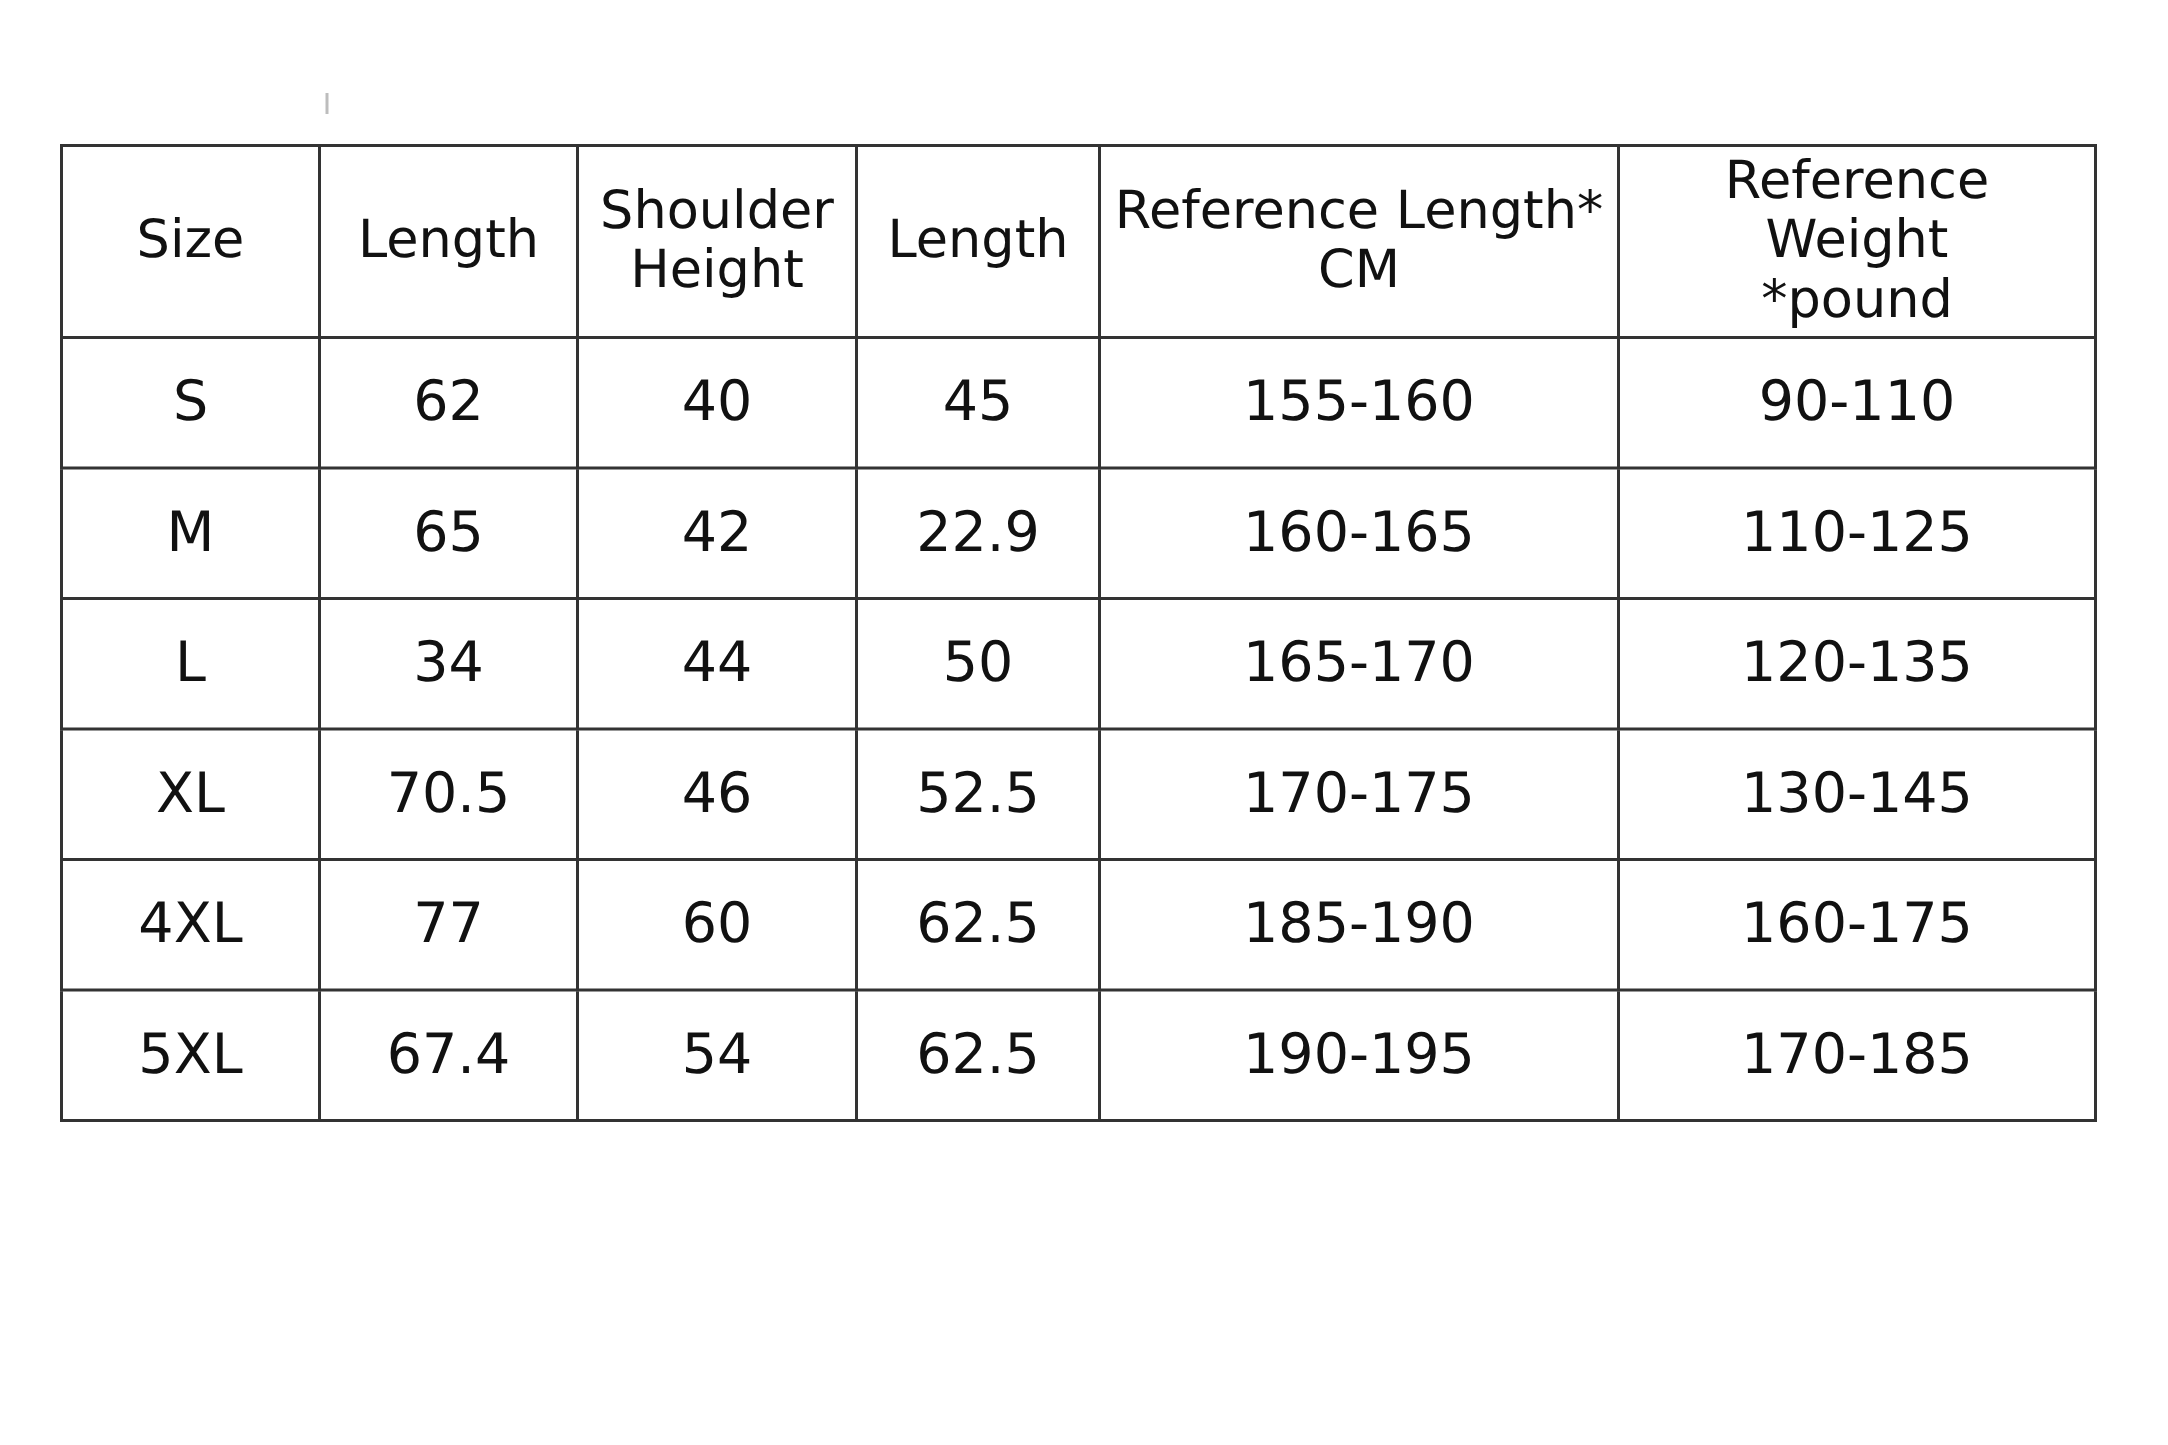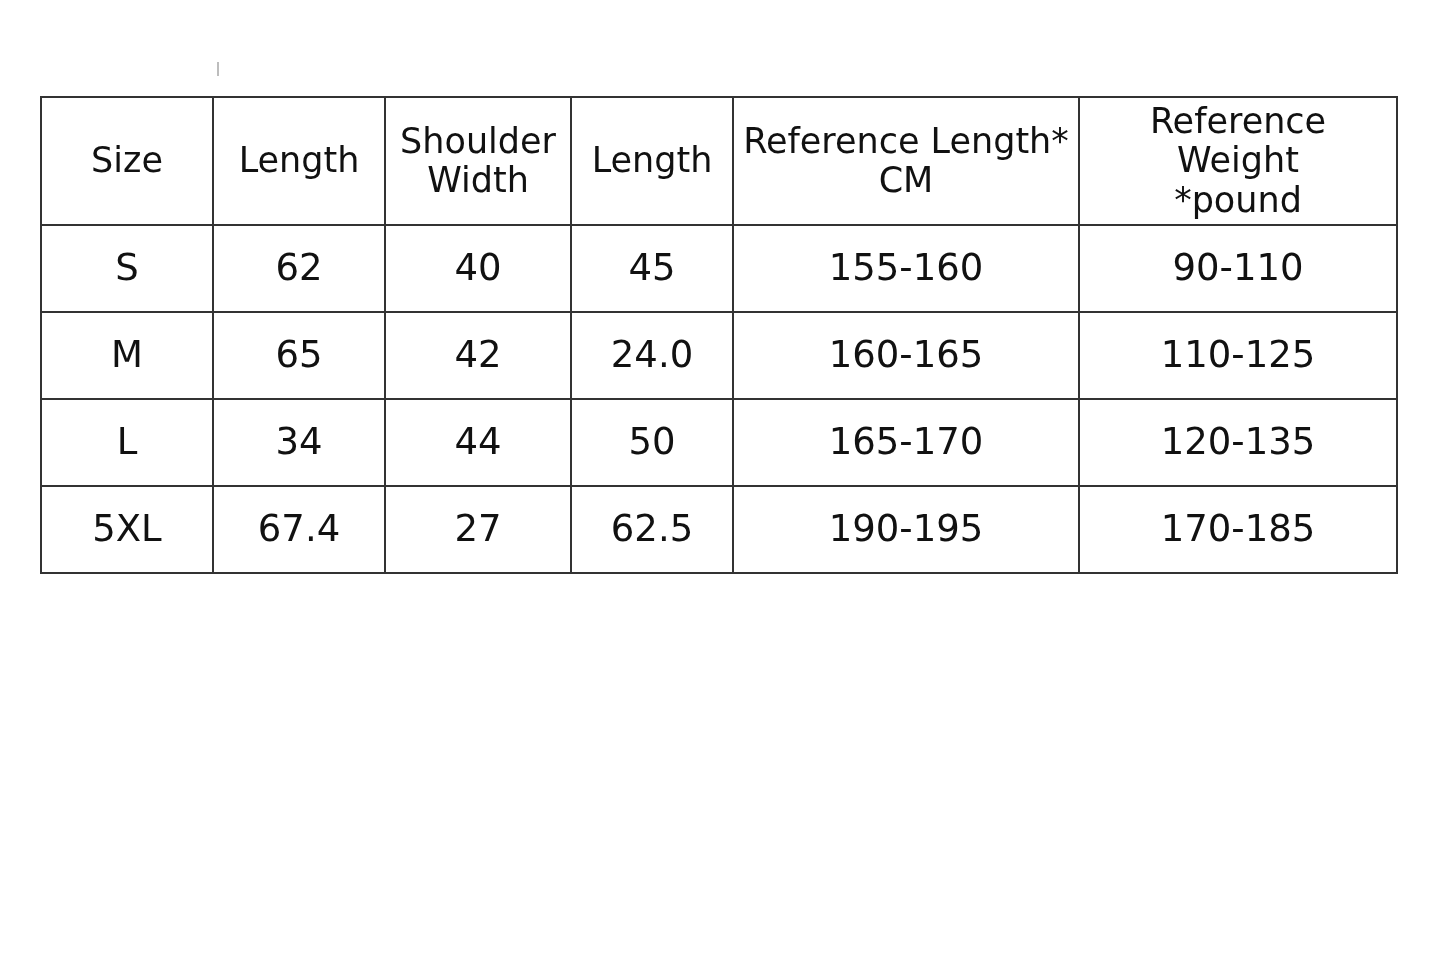--- a/index.html
+++ b/index.html
@@ -95,7 +95,7 @@
           <th>
             <span>Shoulder</span>
             <br>
-            <span>Width</span>
+            <span>Height</span>
           </th>
           <th>
             <span>Length</span>

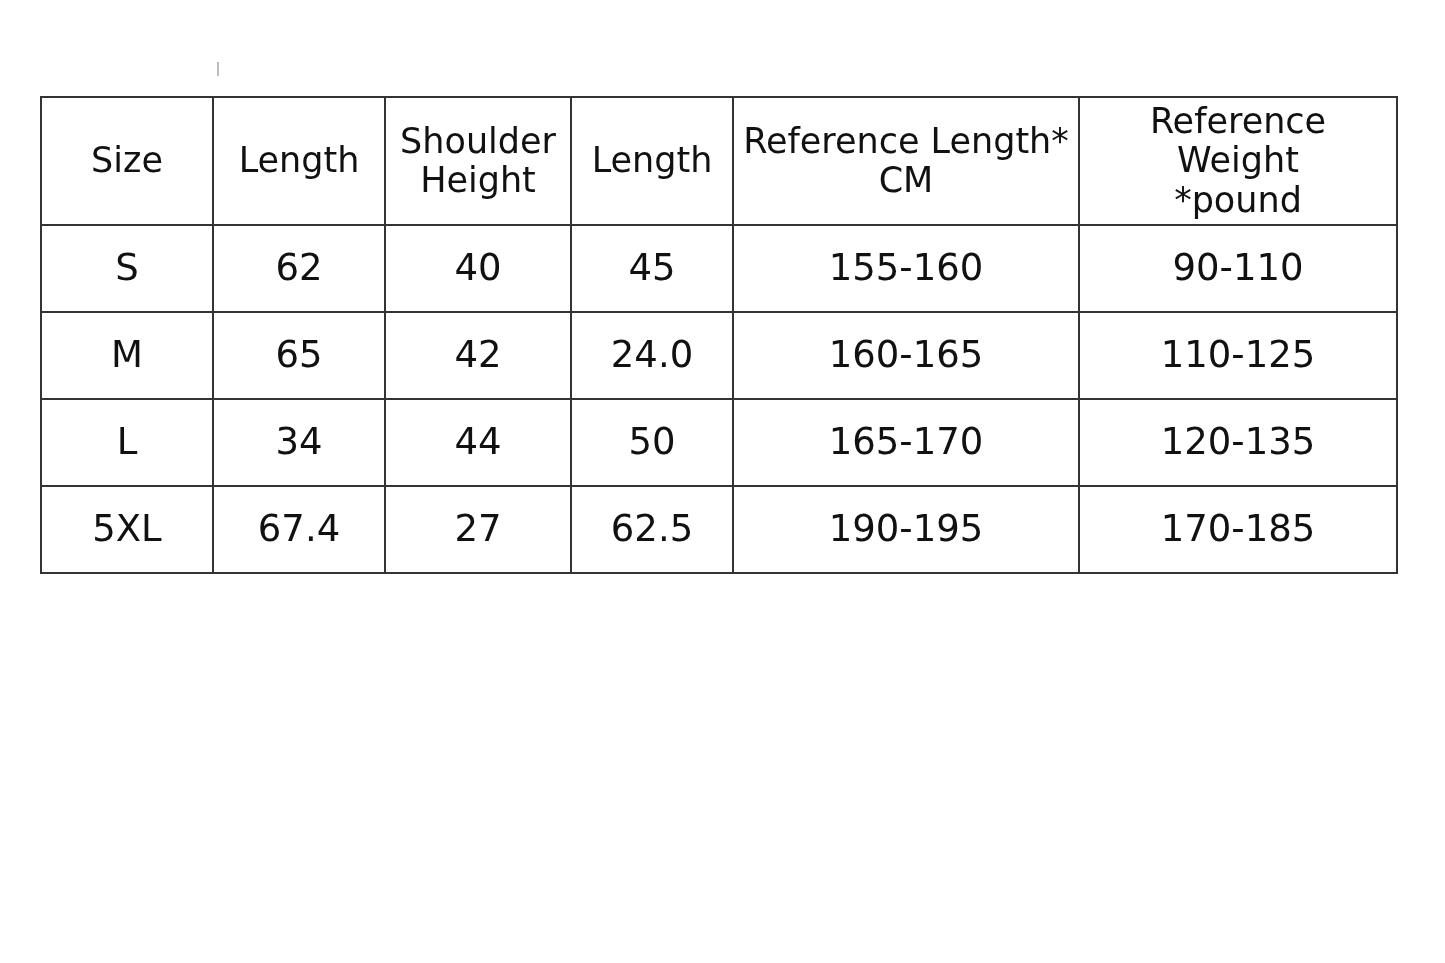--- a/index.html
+++ b/index.html
@@ -125,7 +125,7 @@
           <td>M</td>
           <td>65</td>
           <td>42</td>
-          <td>24.0</td>
+          <td>22.9</td>
           <td>160-165</td>
           <td>110-125</td>
         </tr>

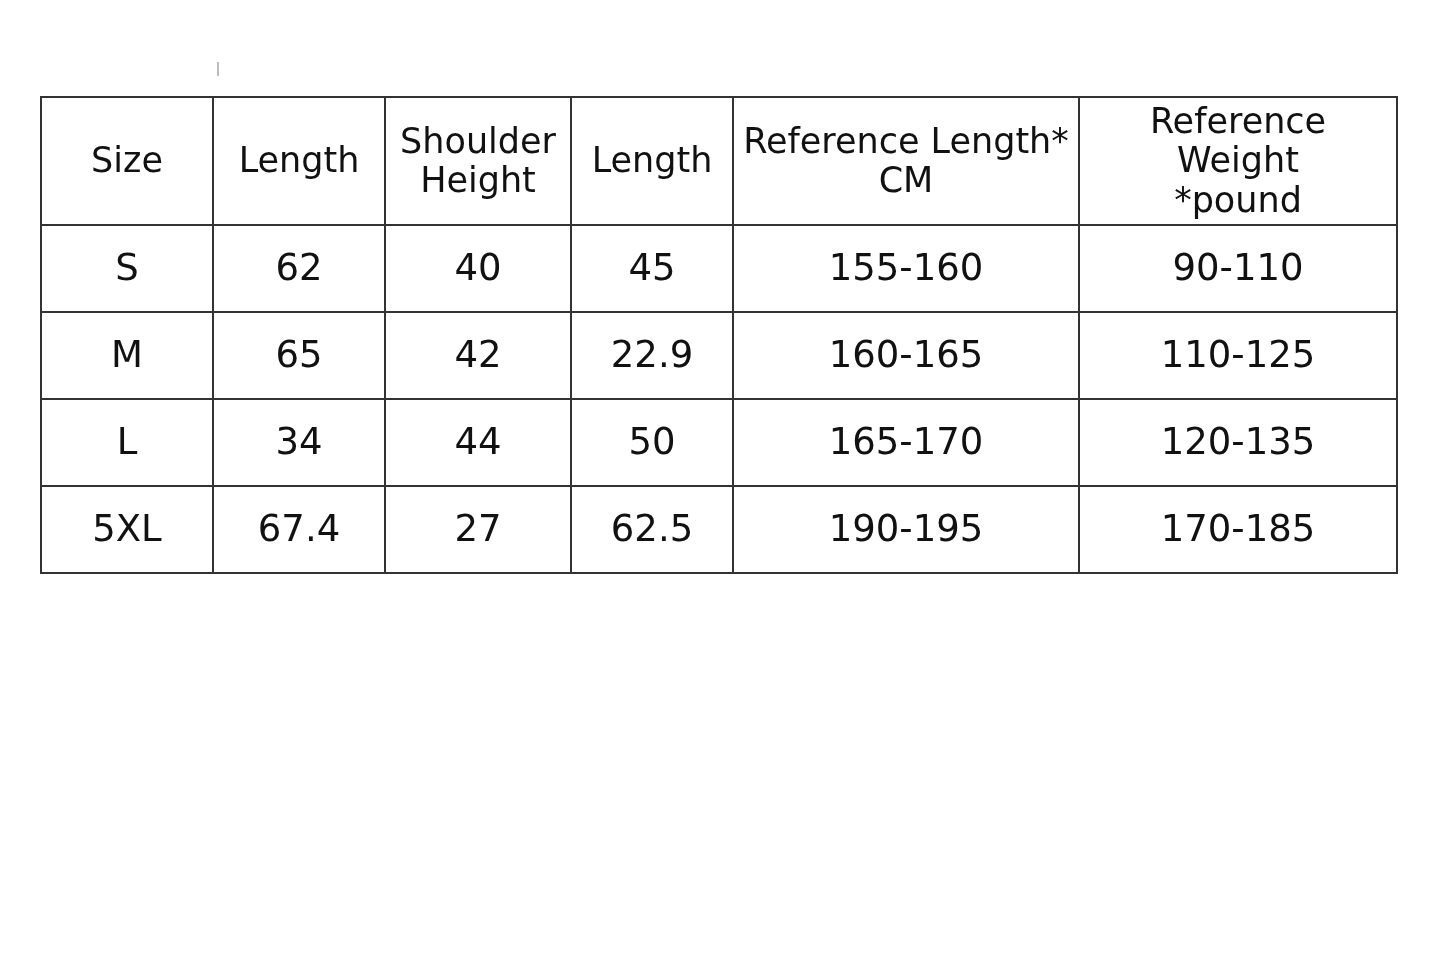--- a/index.html
+++ b/index.html
@@ -138,6 +138,14 @@
           <td>120-135</td>
         </tr>
         <tr>
+          <td>XL</td>
+          <td>70.5</td>
+          <td>46</td>
+          <td>52.5</td>
+          <td>170-175</td>
+          <td>130-145</td>
+        </tr>
+        <tr>
           <td>5XL</td>
           <td>67.4</td>
           <td>27</td>

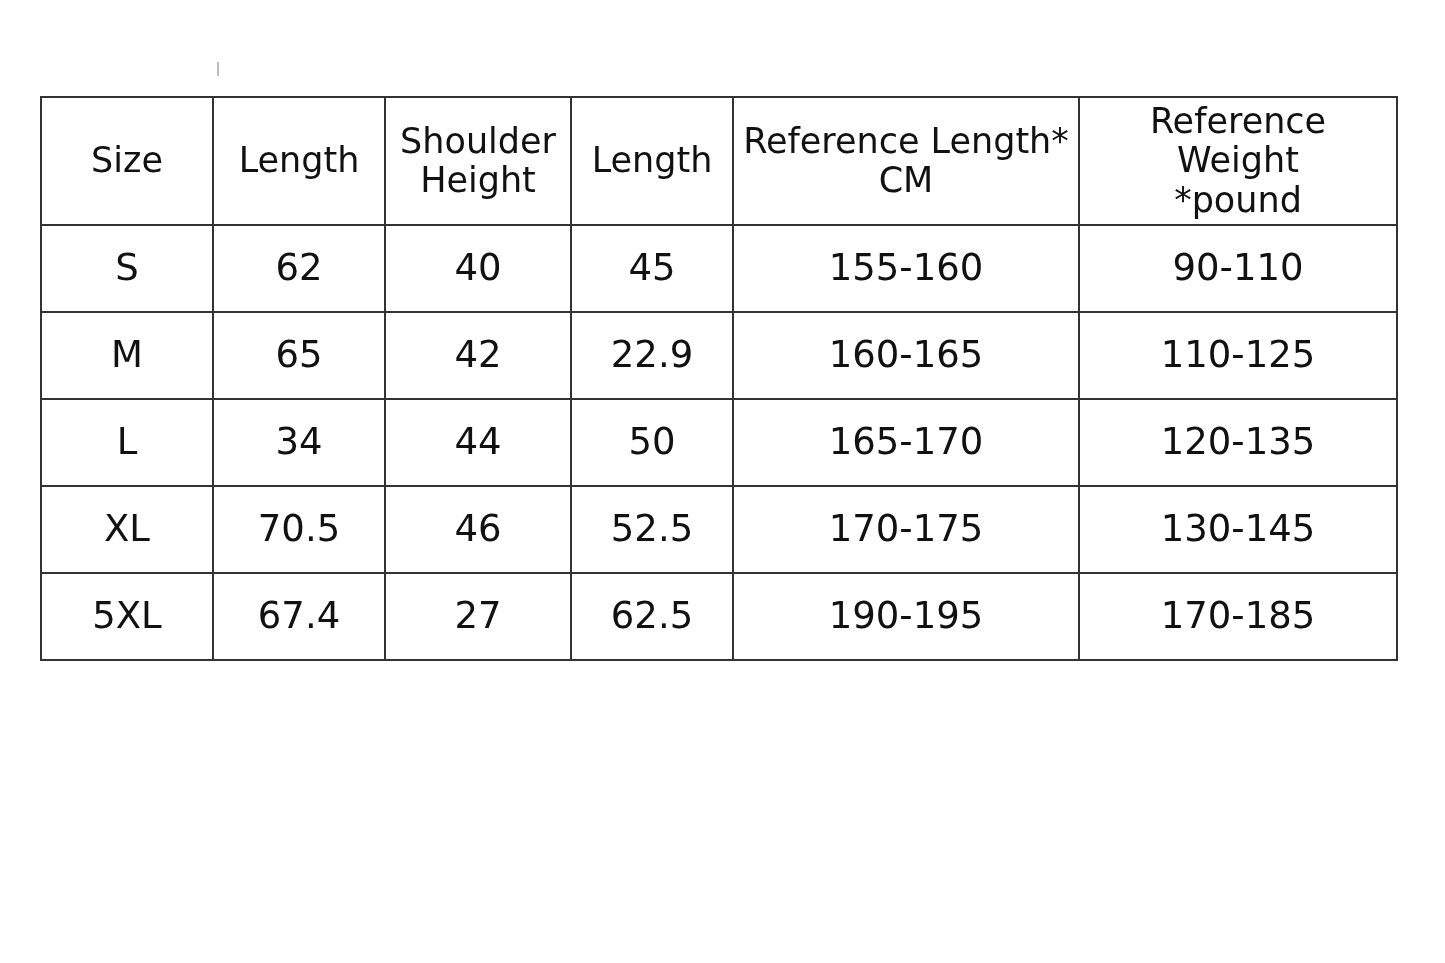--- a/index.html
+++ b/index.html
@@ -146,6 +146,14 @@
           <td>130-145</td>
         </tr>
         <tr>
+          <td>4XL</td>
+          <td>77</td>
+          <td>60</td>
+          <td>62.5</td>
+          <td>185-190</td>
+          <td>160-175</td>
+        </tr>
+        <tr>
           <td>5XL</td>
           <td>67.4</td>
           <td>27</td>

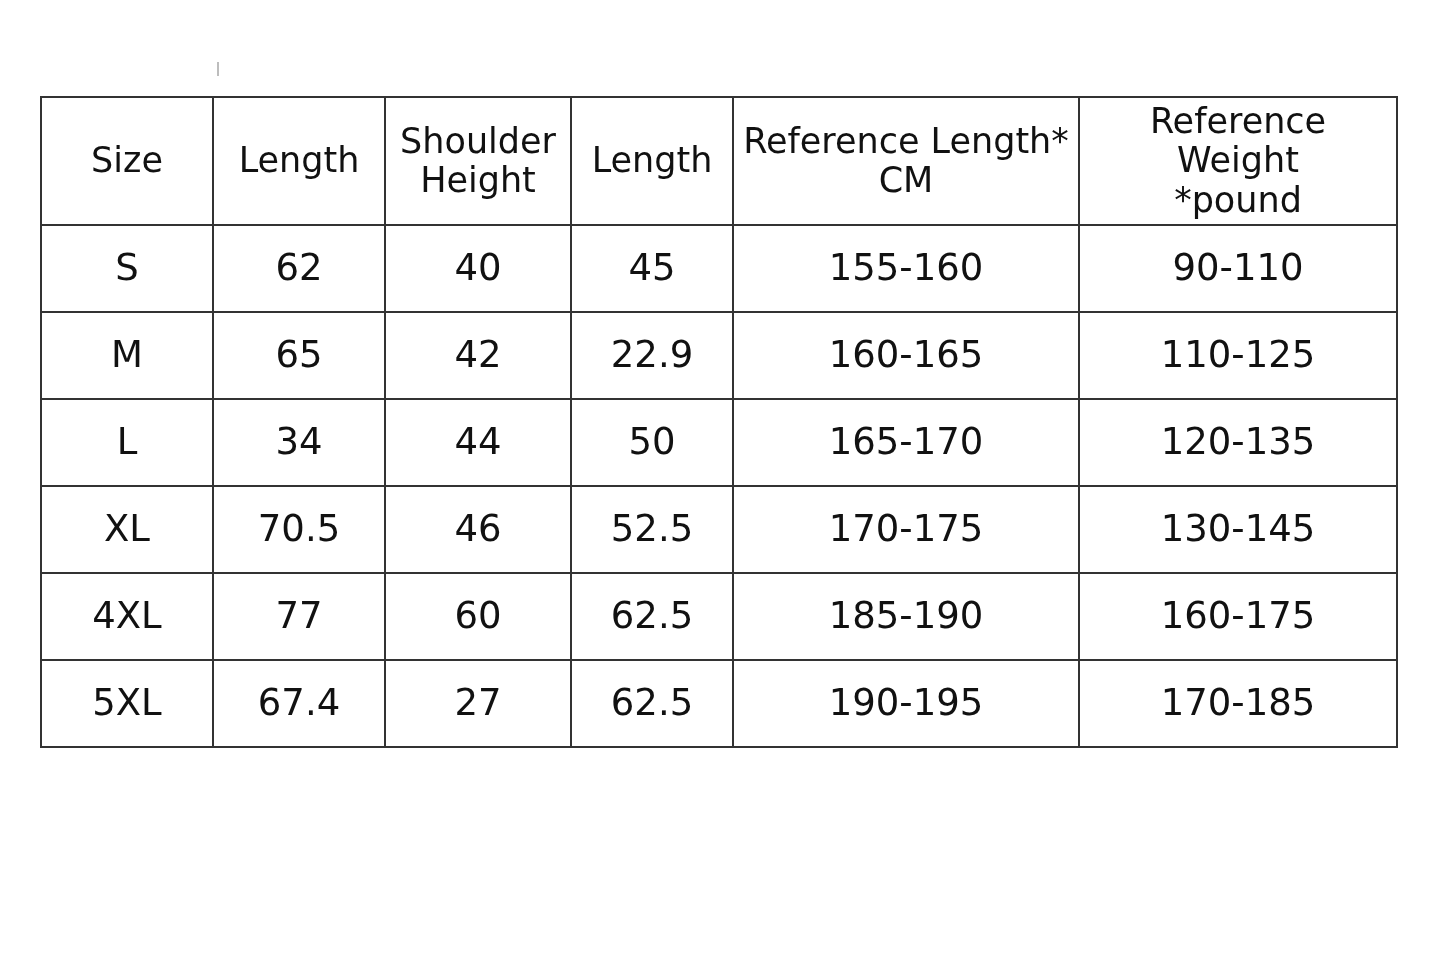--- a/index.html
+++ b/index.html
@@ -156,7 +156,7 @@
         <tr>
           <td>5XL</td>
           <td>67.4</td>
-          <td>27</td>
+          <td>54</td>
           <td>62.5</td>
           <td>190-195</td>
           <td>170-185</td>

